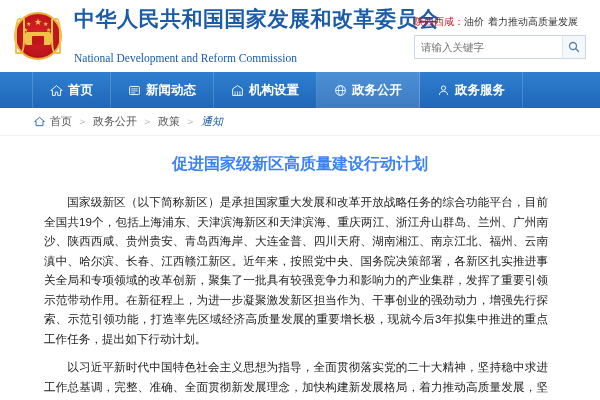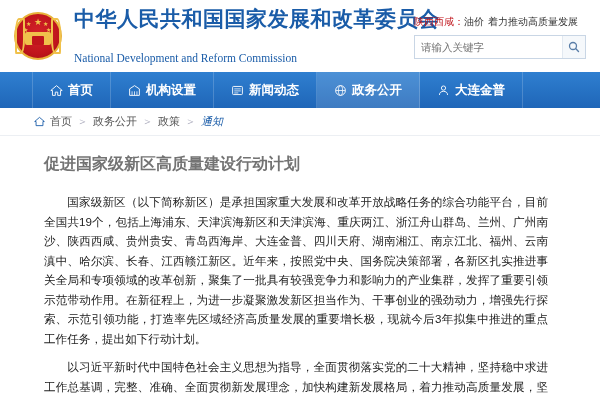--- a/index.html
+++ b/index.html
@@ -252,6 +252,17 @@
     <div class="nav-item">
       <span>
         <svg width="13" height="13" viewBox="0 0 16 16">
+            <rect x="2" y="3" width="12" height="10" rx="1" fill="none" stroke="#ffffff" stroke-width="1.2"></rect>
+            <line x1="4" y1="6" x2="12" y2="6" stroke="#fff" stroke-width="1"></line>
+            <line x1="4" y1="8.5" x2="12" y2="8.5" stroke="#fff" stroke-width="1"></line>
+            <line x1="4" y1="11" x2="9" y2="11" stroke="#fff" stroke-width="1"></line>
+          </svg>
+      </span>
+      <span>新闻动态</span>
+    </div>
+    <div class="nav-item">
+      <span>
+        <svg width="13" height="13" viewBox="0 0 16 16">
             <path d="M2 14 V6 L8 2 L14 6 V14 Z" fill="none" stroke="#ffffff" stroke-width="1.2" stroke-linejoin="round"></path>
             <line x1="5" y1="9" x2="5" y2="14" stroke="#fff" stroke-width="1"></line>
             <line x1="8" y1="9" x2="8" y2="14" stroke="#fff" stroke-width="1"></line>
@@ -259,17 +270,6 @@
           </svg>
       </span>
       <span>机构设置</span>
-    </div>
-    <div class="nav-item">
-      <span>
-        <svg width="13" height="13" viewBox="0 0 16 16">
-            <rect x="2" y="3" width="12" height="10" rx="1" fill="none" stroke="#ffffff" stroke-width="1.2"></rect>
-            <line x1="4" y1="6" x2="12" y2="6" stroke="#fff" stroke-width="1"></line>
-            <line x1="4" y1="8.5" x2="12" y2="8.5" stroke="#fff" stroke-width="1"></line>
-            <line x1="4" y1="11" x2="9" y2="11" stroke="#fff" stroke-width="1"></line>
-          </svg>
-      </span>
-      <span>新闻动态</span>
     </div>
     <div class="nav-item active">
       <span>

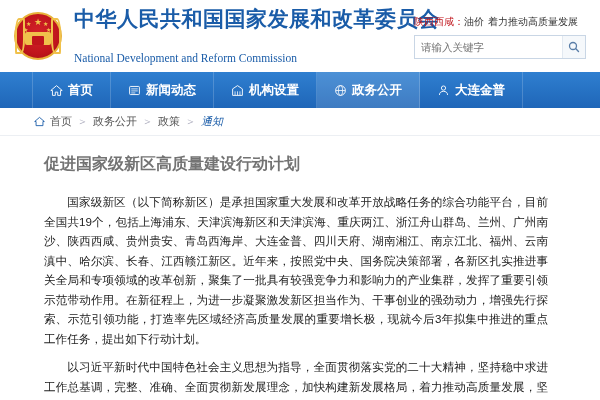--- a/index.html
+++ b/index.html
@@ -288,7 +288,7 @@
             <path d="M3 13.5 C3 10.5 5.2 9 8 9 C10.8 9 13 10.5 13 13.5" fill="none" stroke="#fff" stroke-width="1.2"></path>
           </svg>
       </span>
-      <span>大连金普</span>
+      <span>政务服务</span>
     </div>
   </div>
 

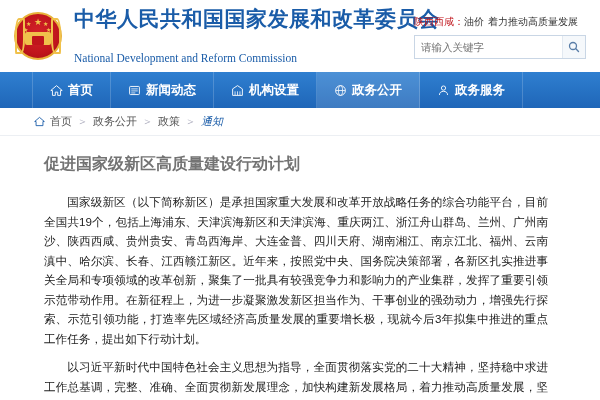--- a/index.html
+++ b/index.html
@@ -186,9 +186,10 @@
     padding: 16px 44px 0 44px;
   }
   .art-title {
+    text-align: center;
     font-size: 16px;
     font-weight: bold;
-    color: #737373;
+    color: #3b82f6;
     line-height: 24px;
     margin-bottom: 16px;
   }

